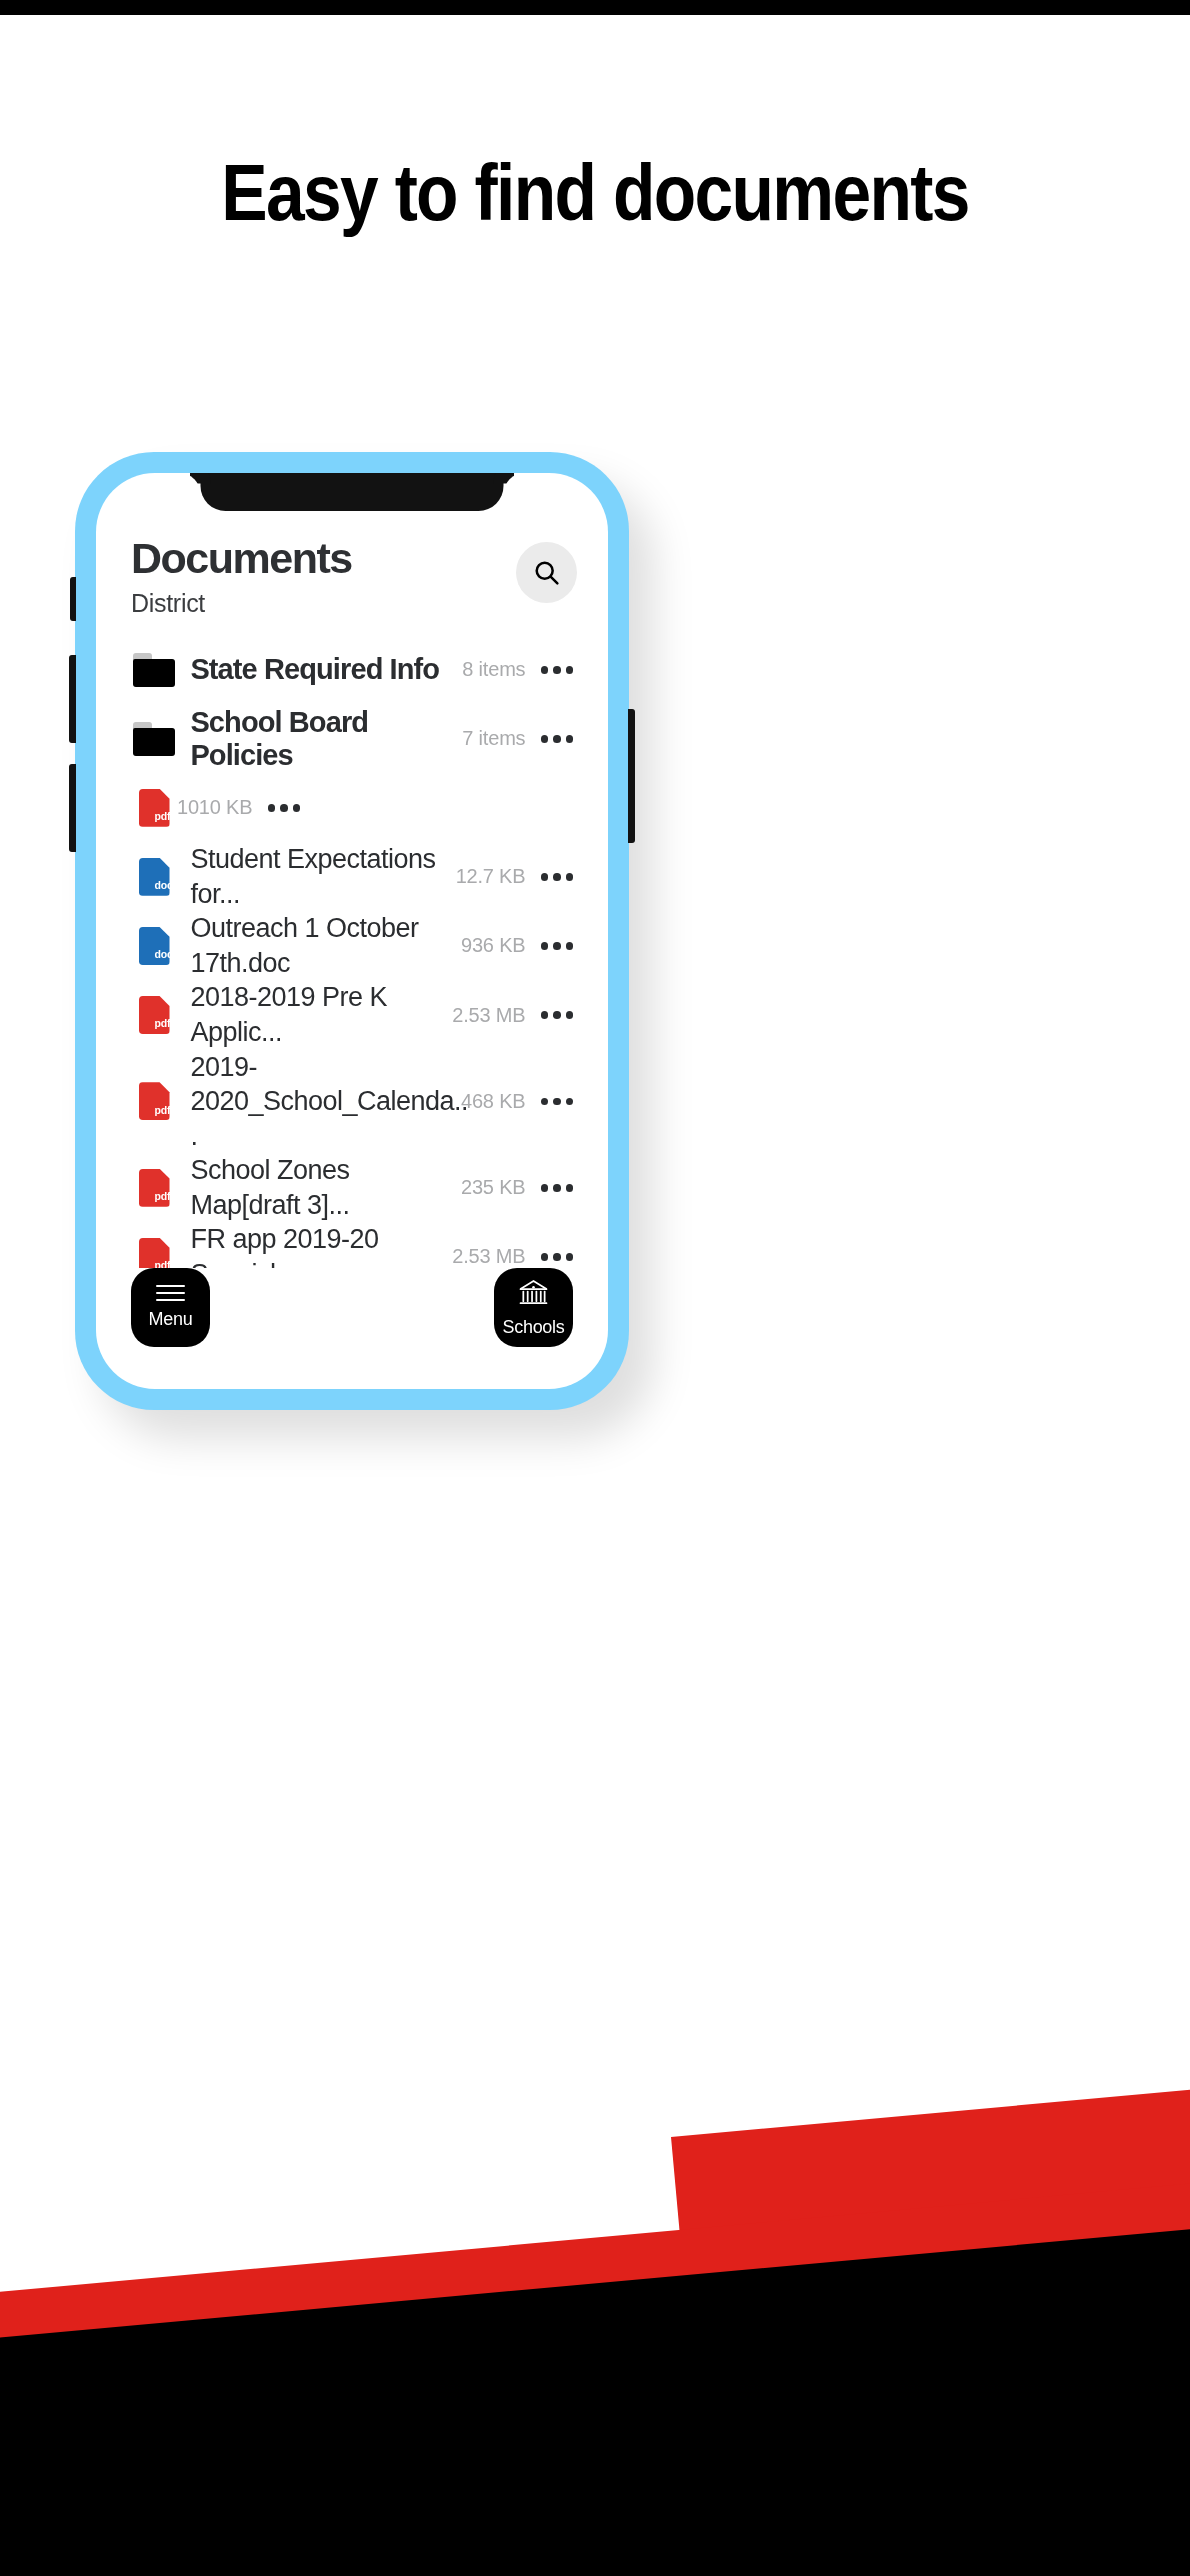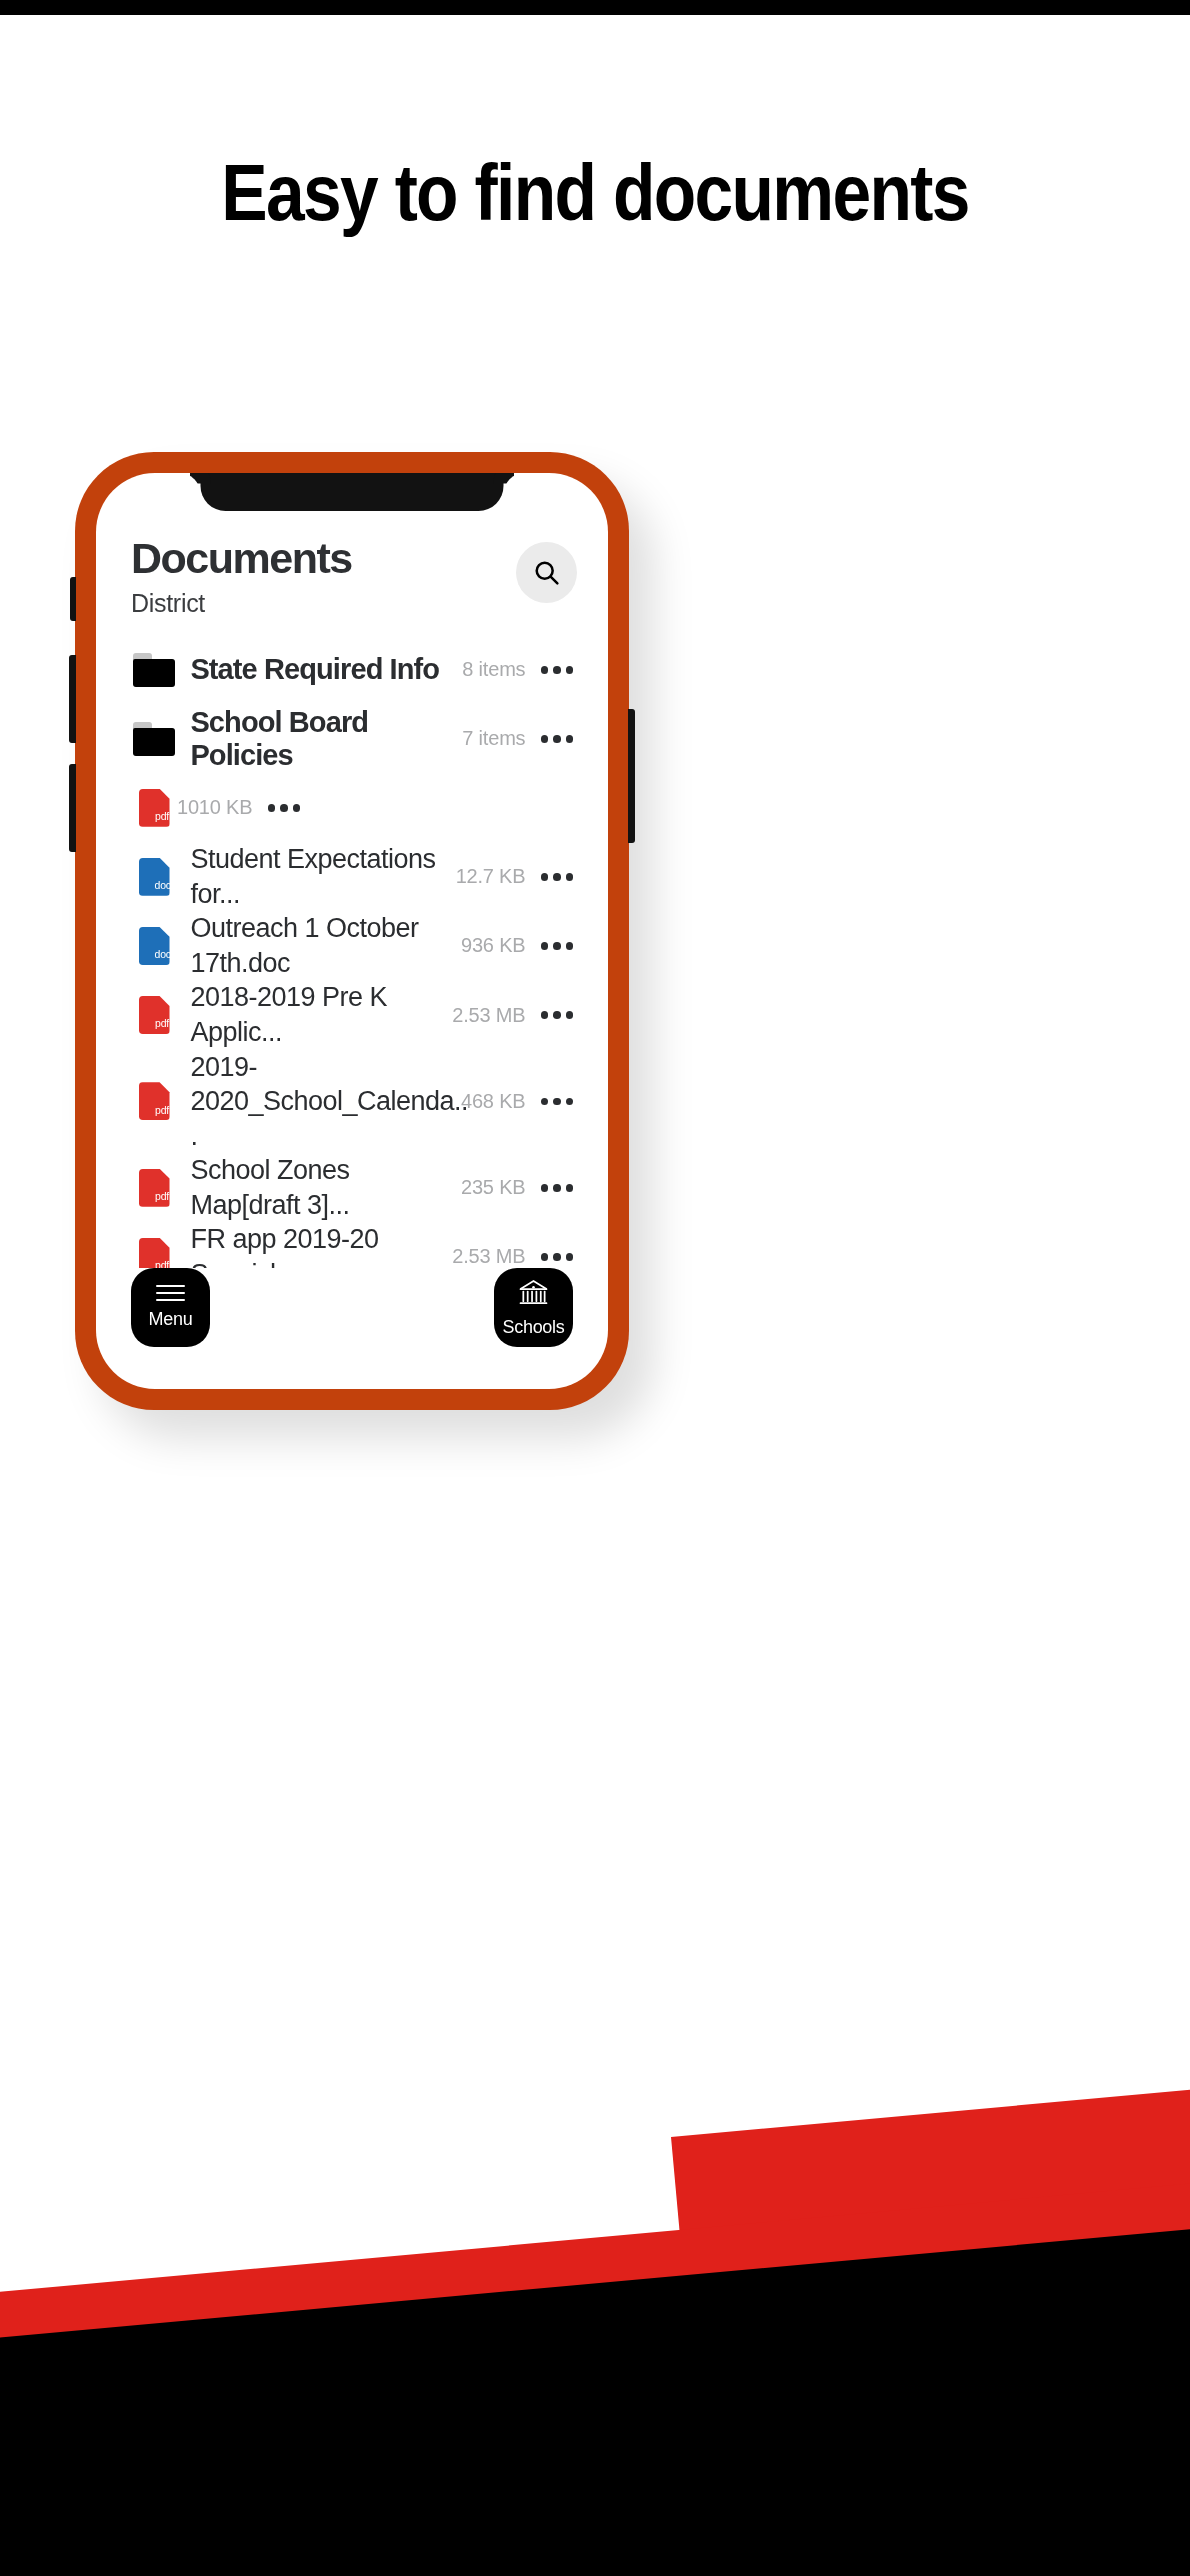--- a/index.html
+++ b/index.html
@@ -55,7 +55,7 @@
   .phone {
     position: absolute; left: 75px; top: 452px;
     width: 554px; height: 958px;
-    background: #c2410c;
+    background: #7dd3fc;
     border-radius: 79px;
     box-shadow: 25px 29px 42px rgba(0,0,0,0.13);
     z-index: 6;

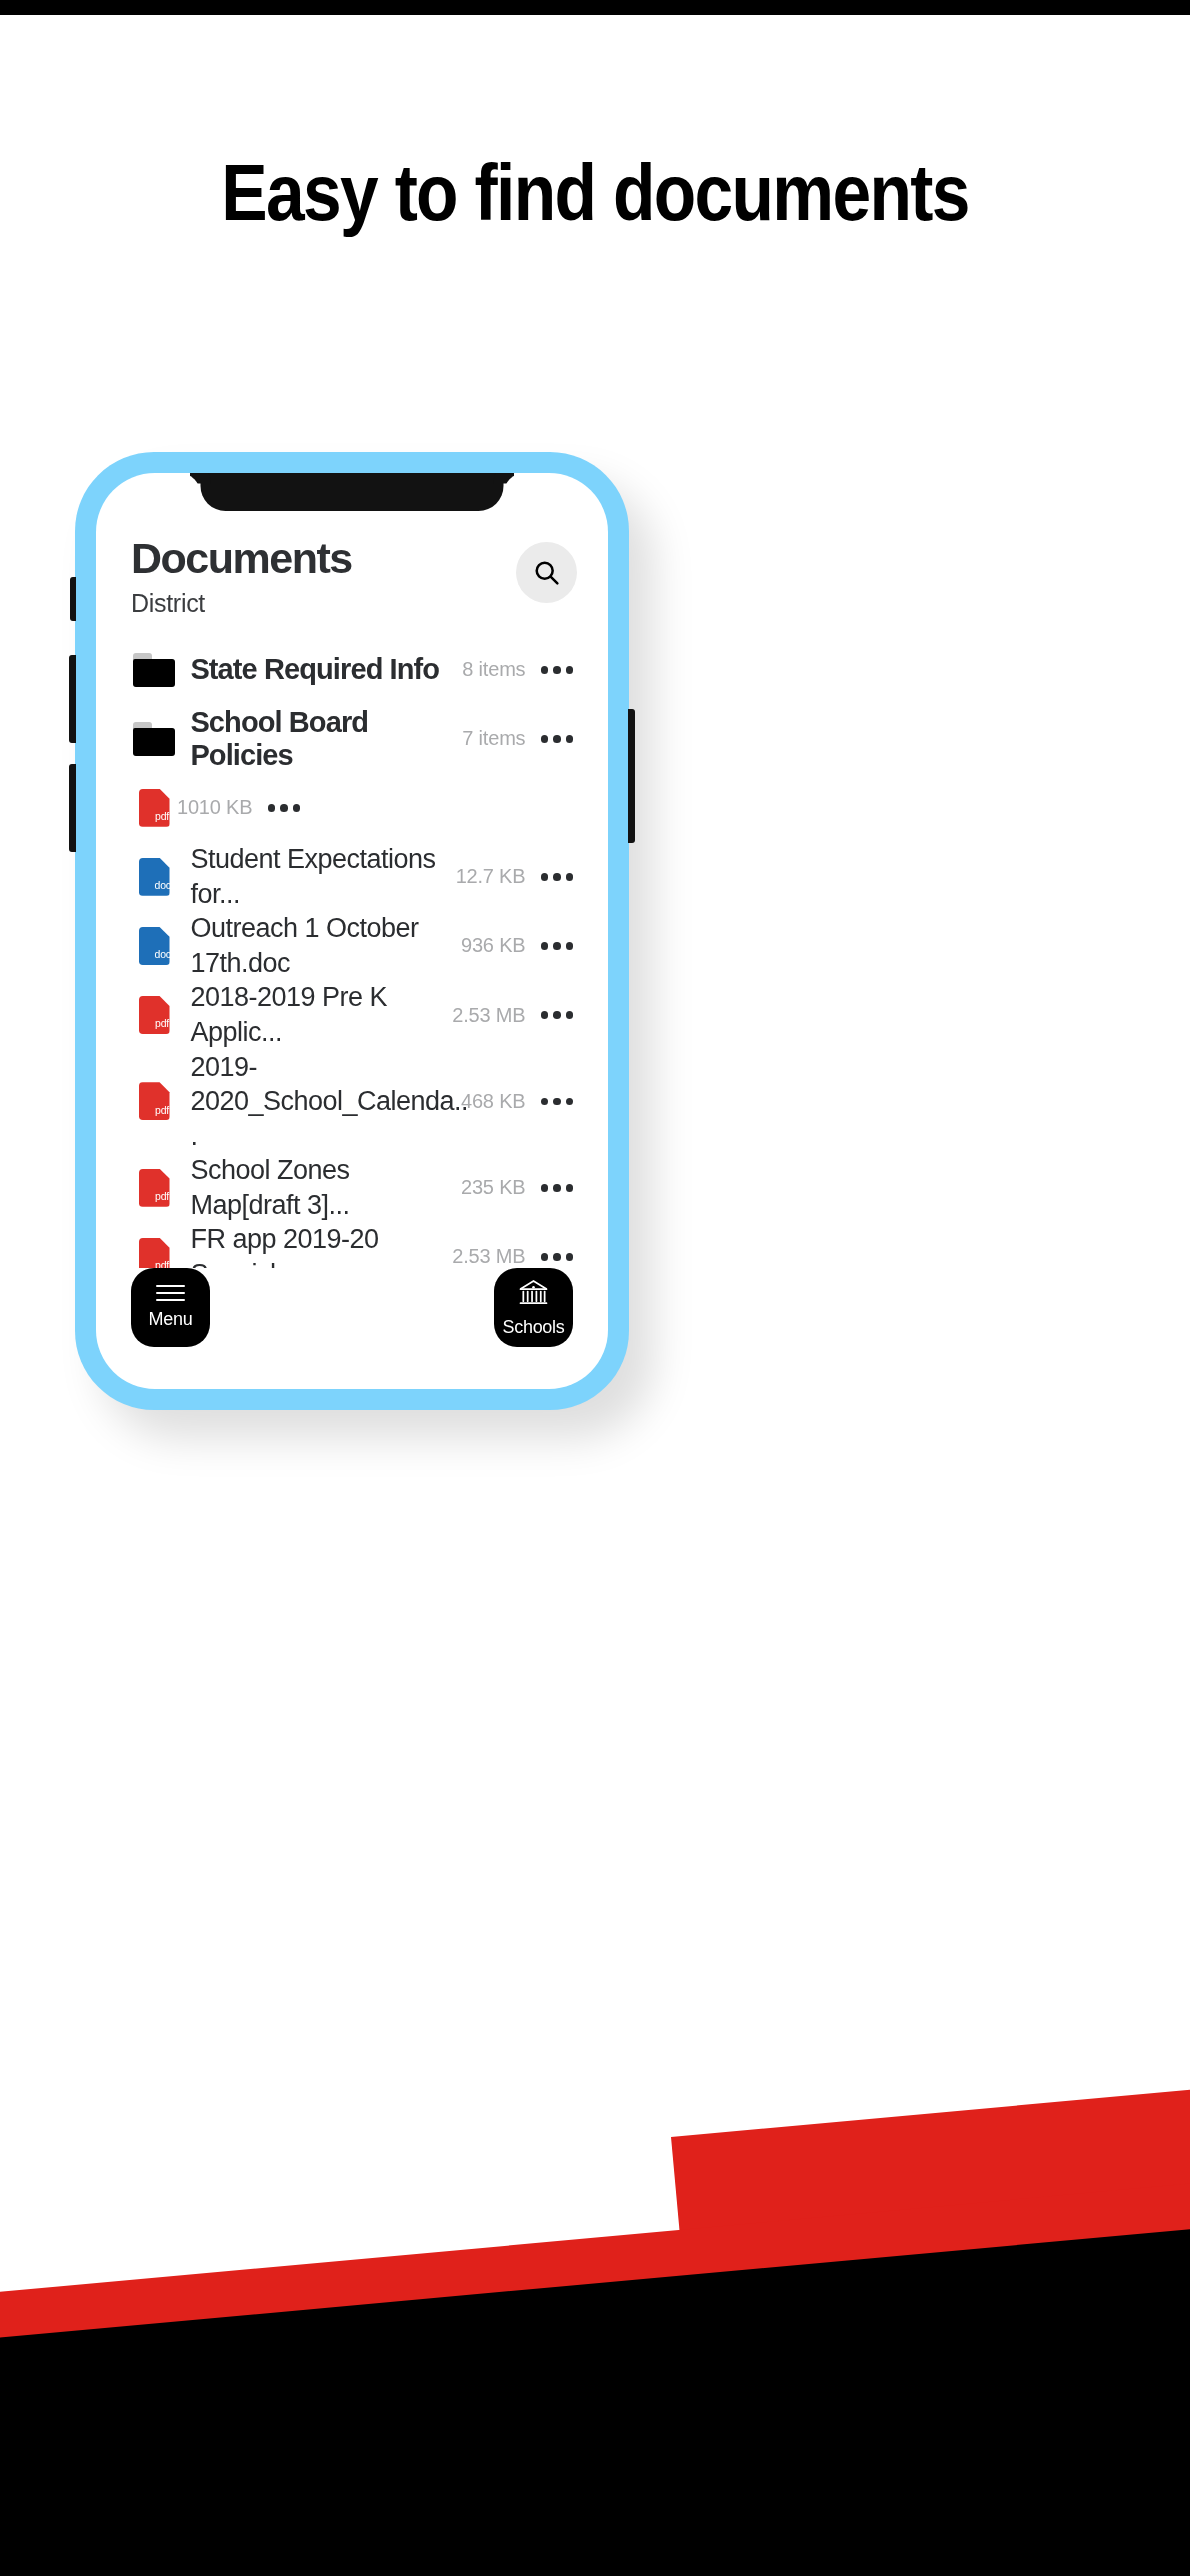--- a/index.html
+++ b/index.html
@@ -141,7 +141,7 @@
   }
   .fileic .lbl {
     position: absolute; left: 16px; right: 0; bottom: 4.8px; text-align: center;
-    font-size: 10.5px; font-weight: normal; color: #ffffff; letter-spacing: -0.2px;
+    font-size: 10.5px; font-weight: bold; color: #ffffff; letter-spacing: -0.2px;
   }
   .fileic.pdf .sheet { background: #e0312b; }
   .fileic.doc .sheet { background: #1e6fb8; }

